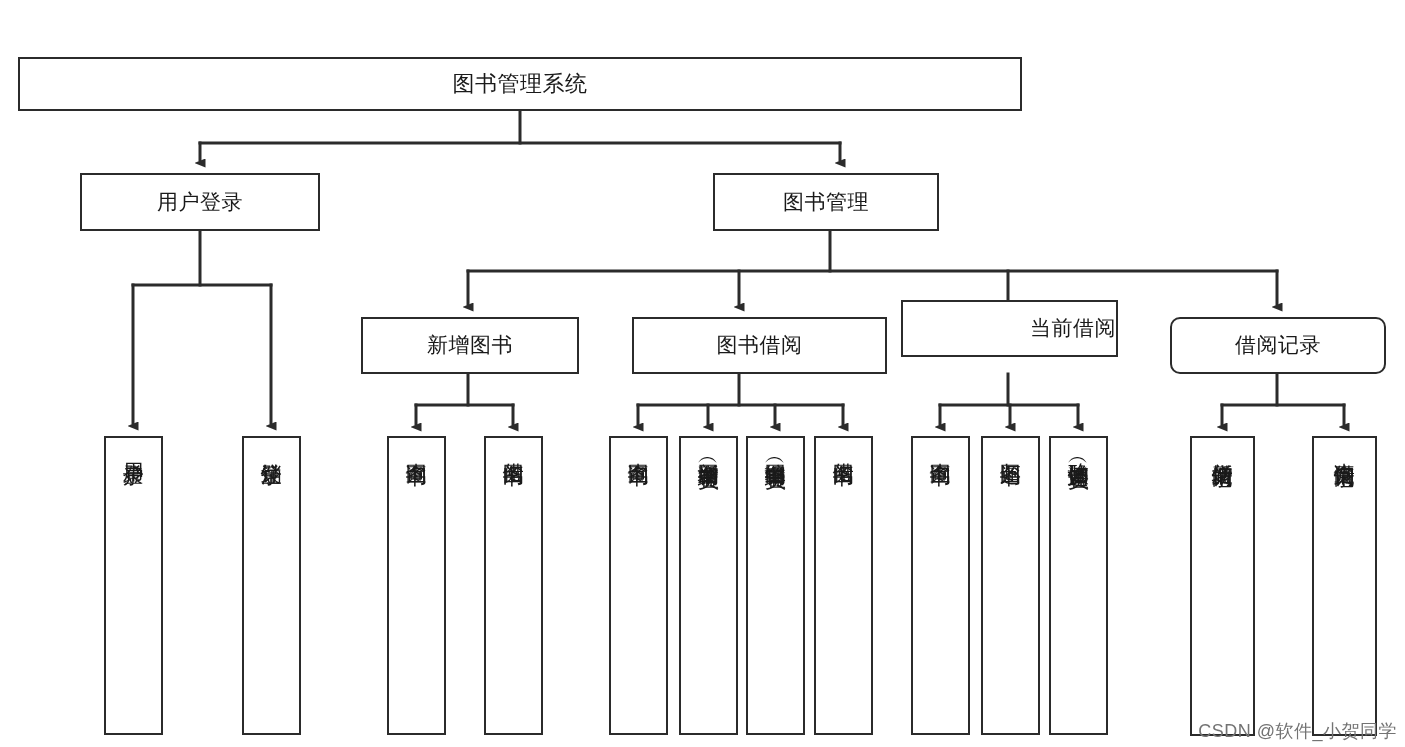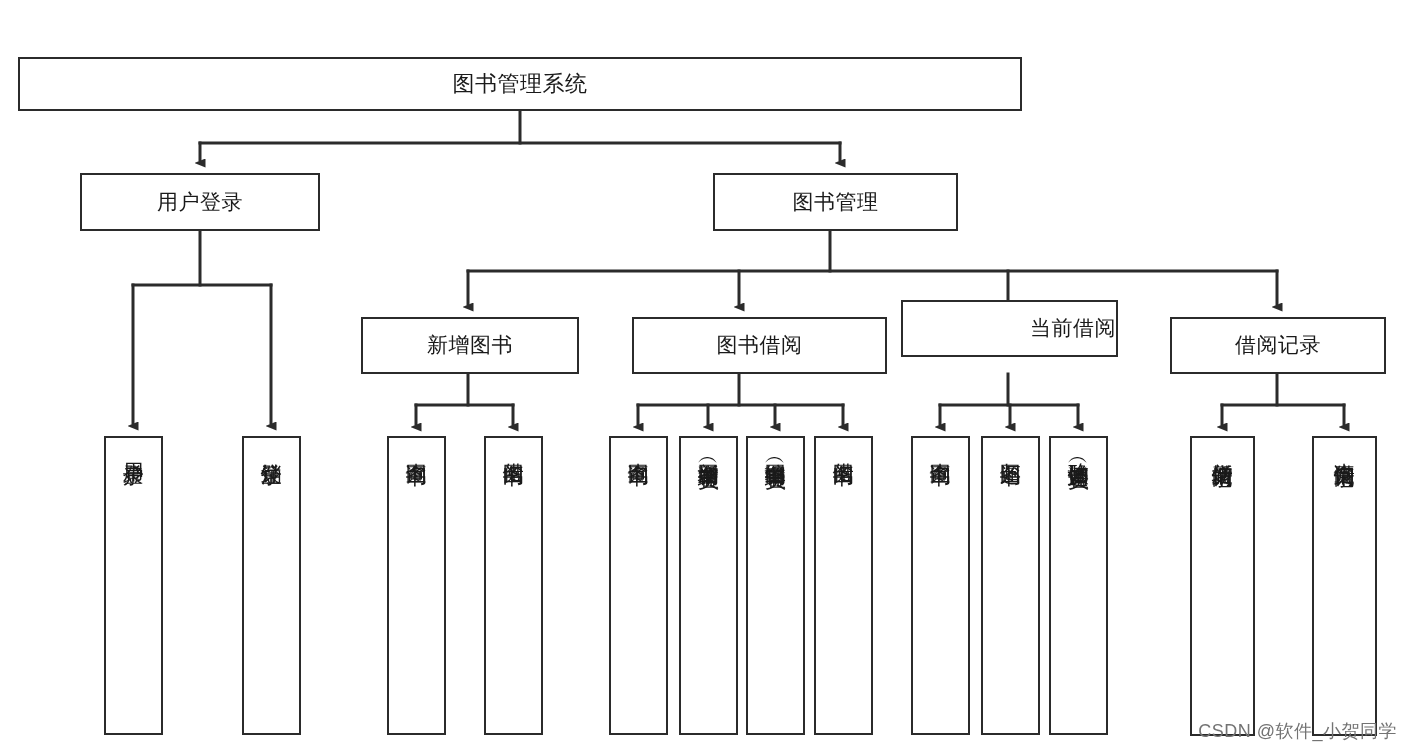--- a/index.html
+++ b/index.html
@@ -135,7 +135,7 @@
   <div class="node-box" style="left:80px; top:173px; width:240px; height:58px;">
     <span class="node-label-h">用户登录</span>
   </div>
-  <div class="node-box" style="left:713px; top:173px; width:245px; height:58px;">
+  <div class="node-box" style="left:713px; top:173px; width:226px; height:58px;">
     <span class="node-label-h">图书管理</span>
   </div>
 

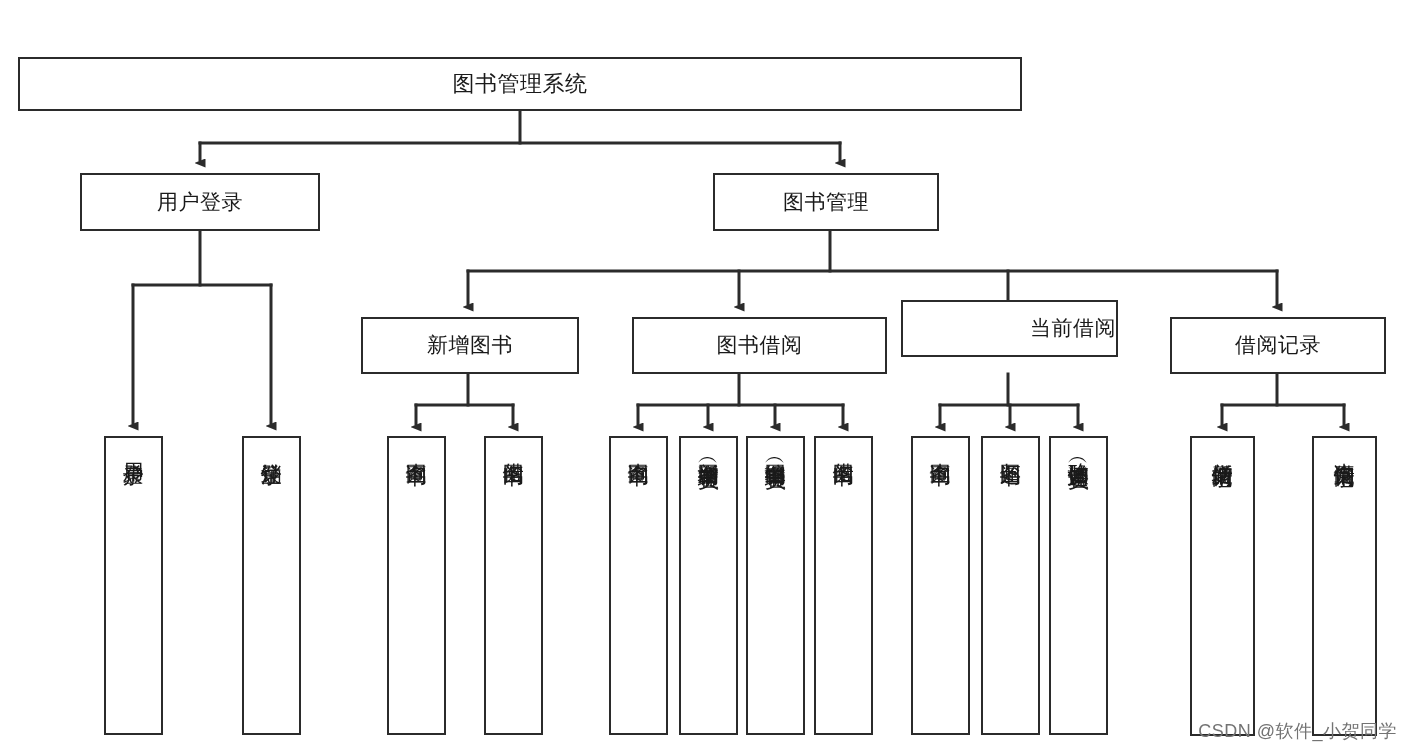--- a/index.html
+++ b/index.html
@@ -148,7 +148,7 @@
   <div class="node-box" style="left:901px; top:300px; width:217px; height:57px;justify-content:flex-end;">
     <span class="node-label-h">当前借阅</span>
   </div>
-  <div class="node-box" style="left:1170px; top:317px; width:216px; height:57px;">
+  <div class="node-box" style="left:1170px; top:317px; width:216px; height:57px;border-radius:10px;">
     <span class="node-label-h">借阅记录</span>
   </div>
 

